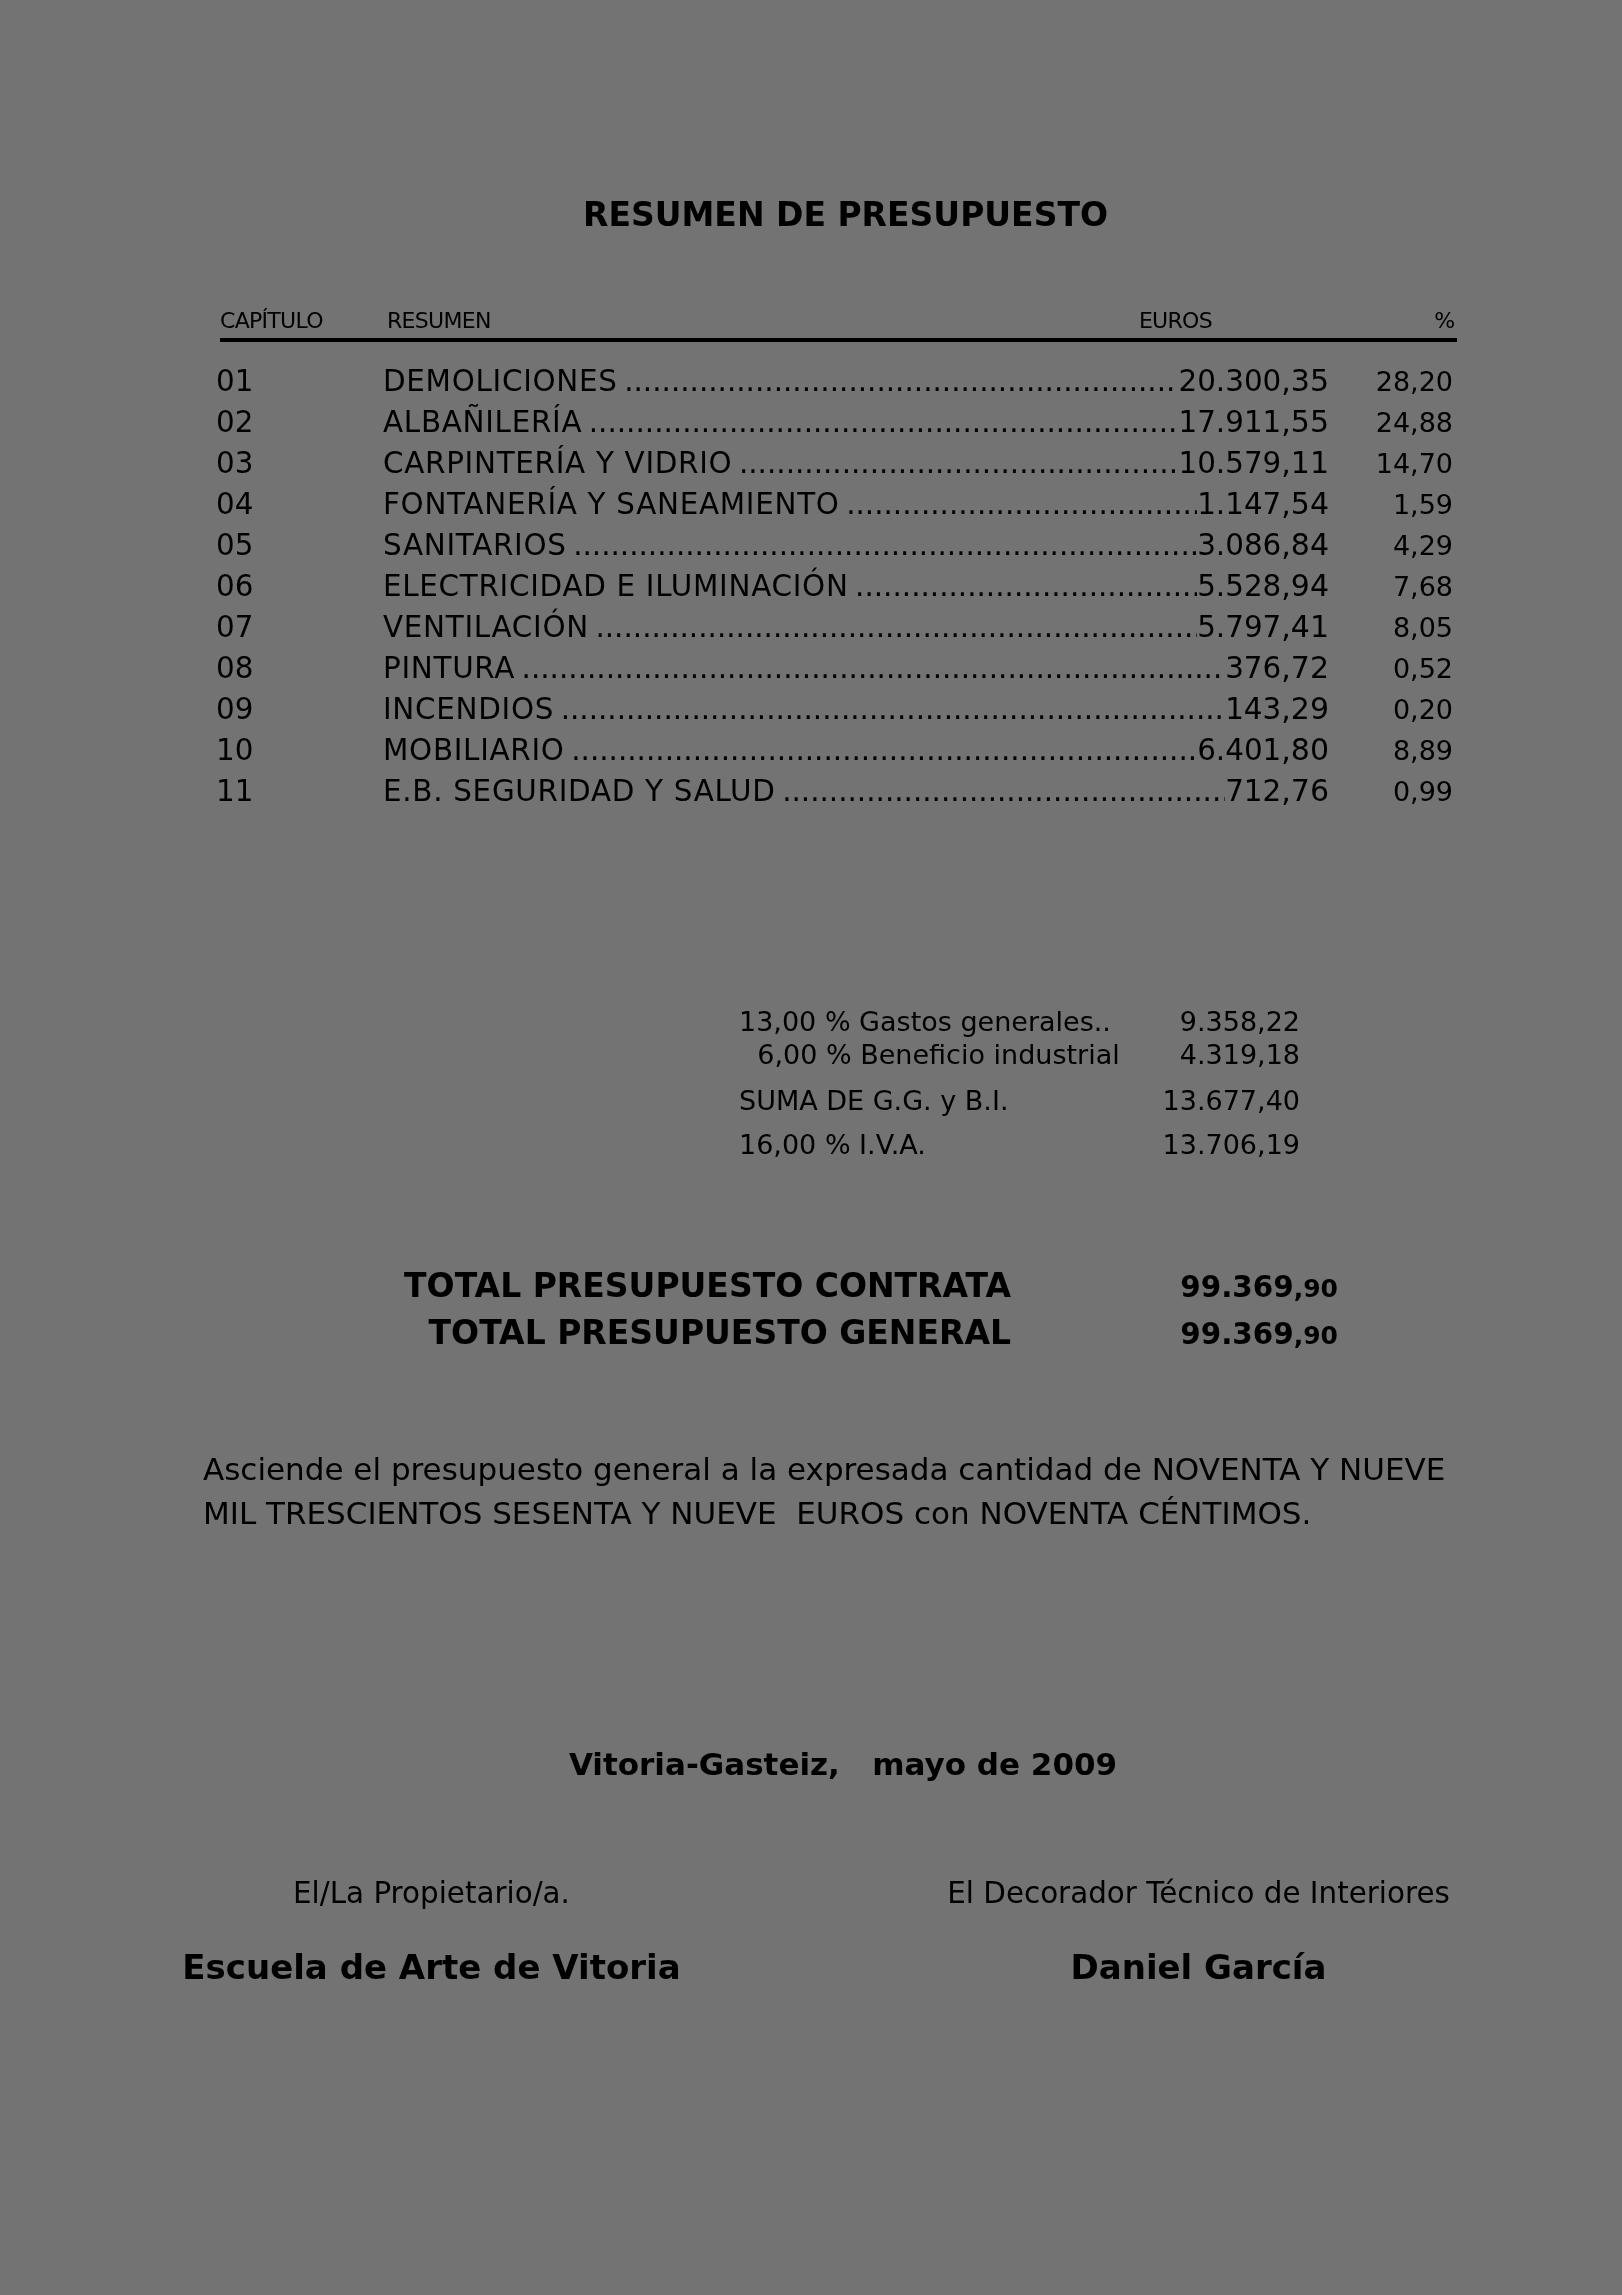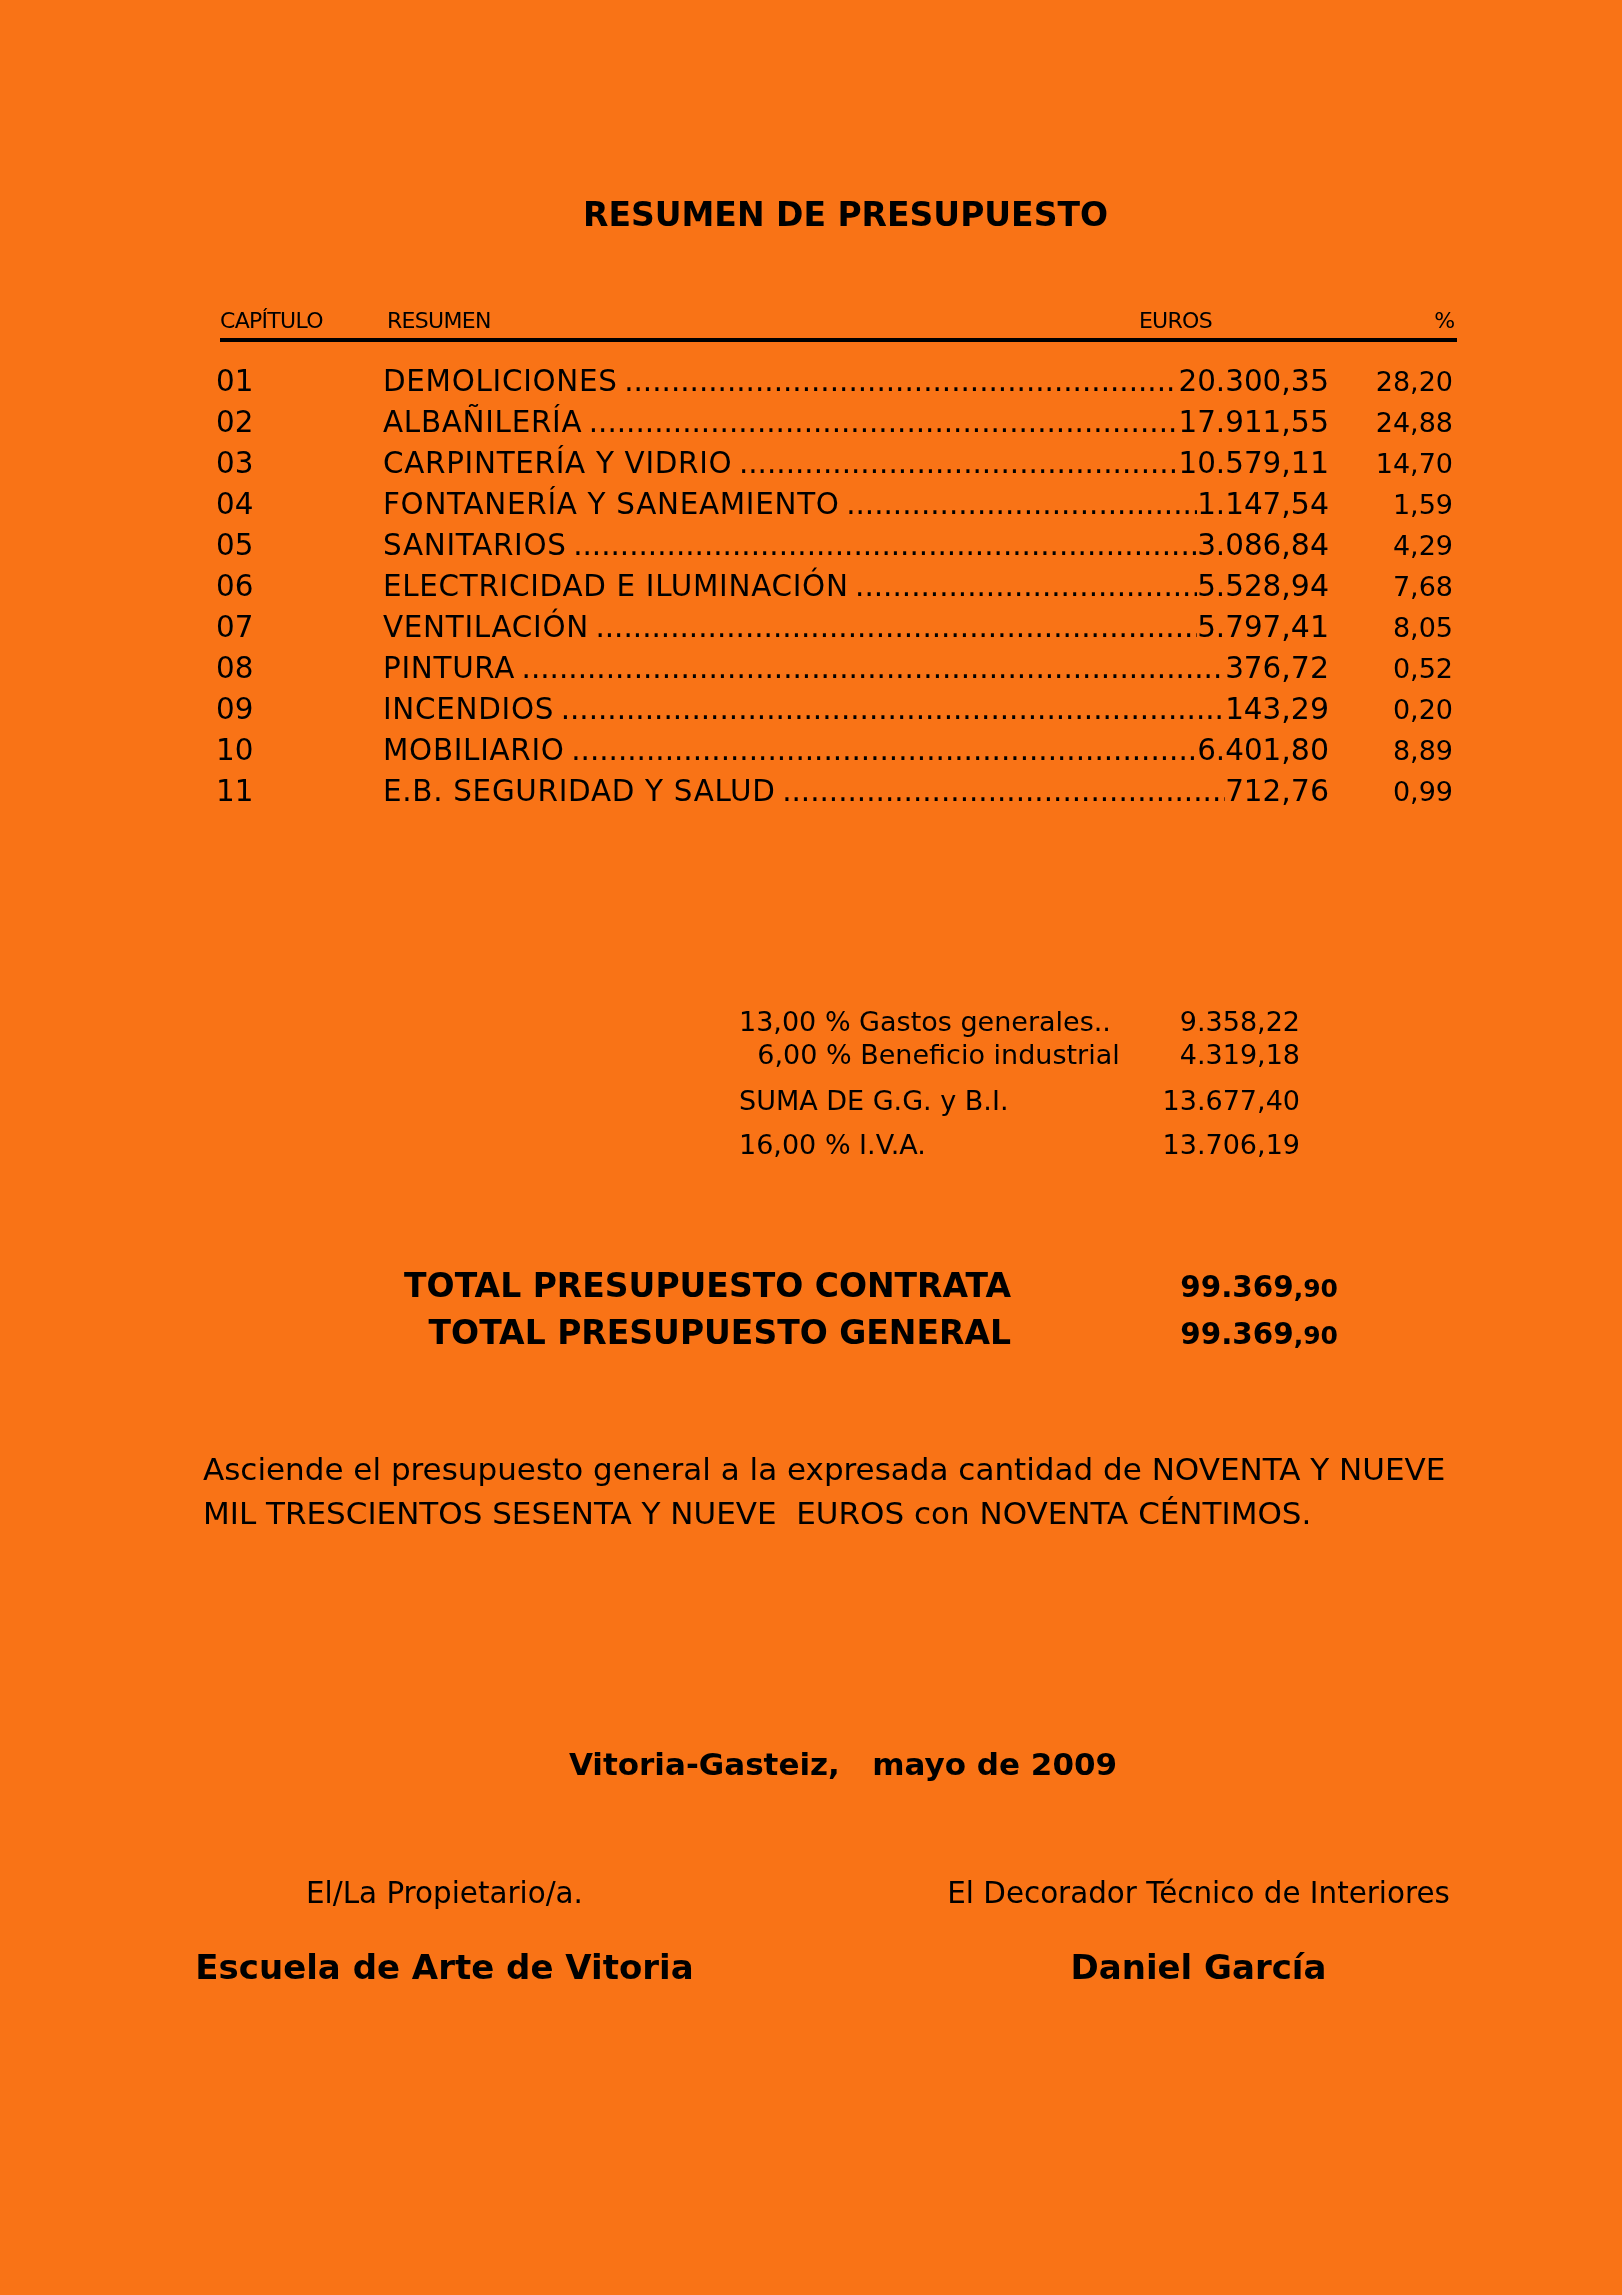--- a/index.html
+++ b/index.html
@@ -9,7 +9,7 @@
     color: #000;
     font-family: "DejaVu Sans", "Liberation Sans", sans-serif;
   }
-  .page { position: relative; width: 1623px; height: 2295px; background: #f97316; overflow: hidden; }
+  .page { position: relative; width: 1623px; height: 2295px; background: #737373; overflow: hidden; }
 
   
   .title {

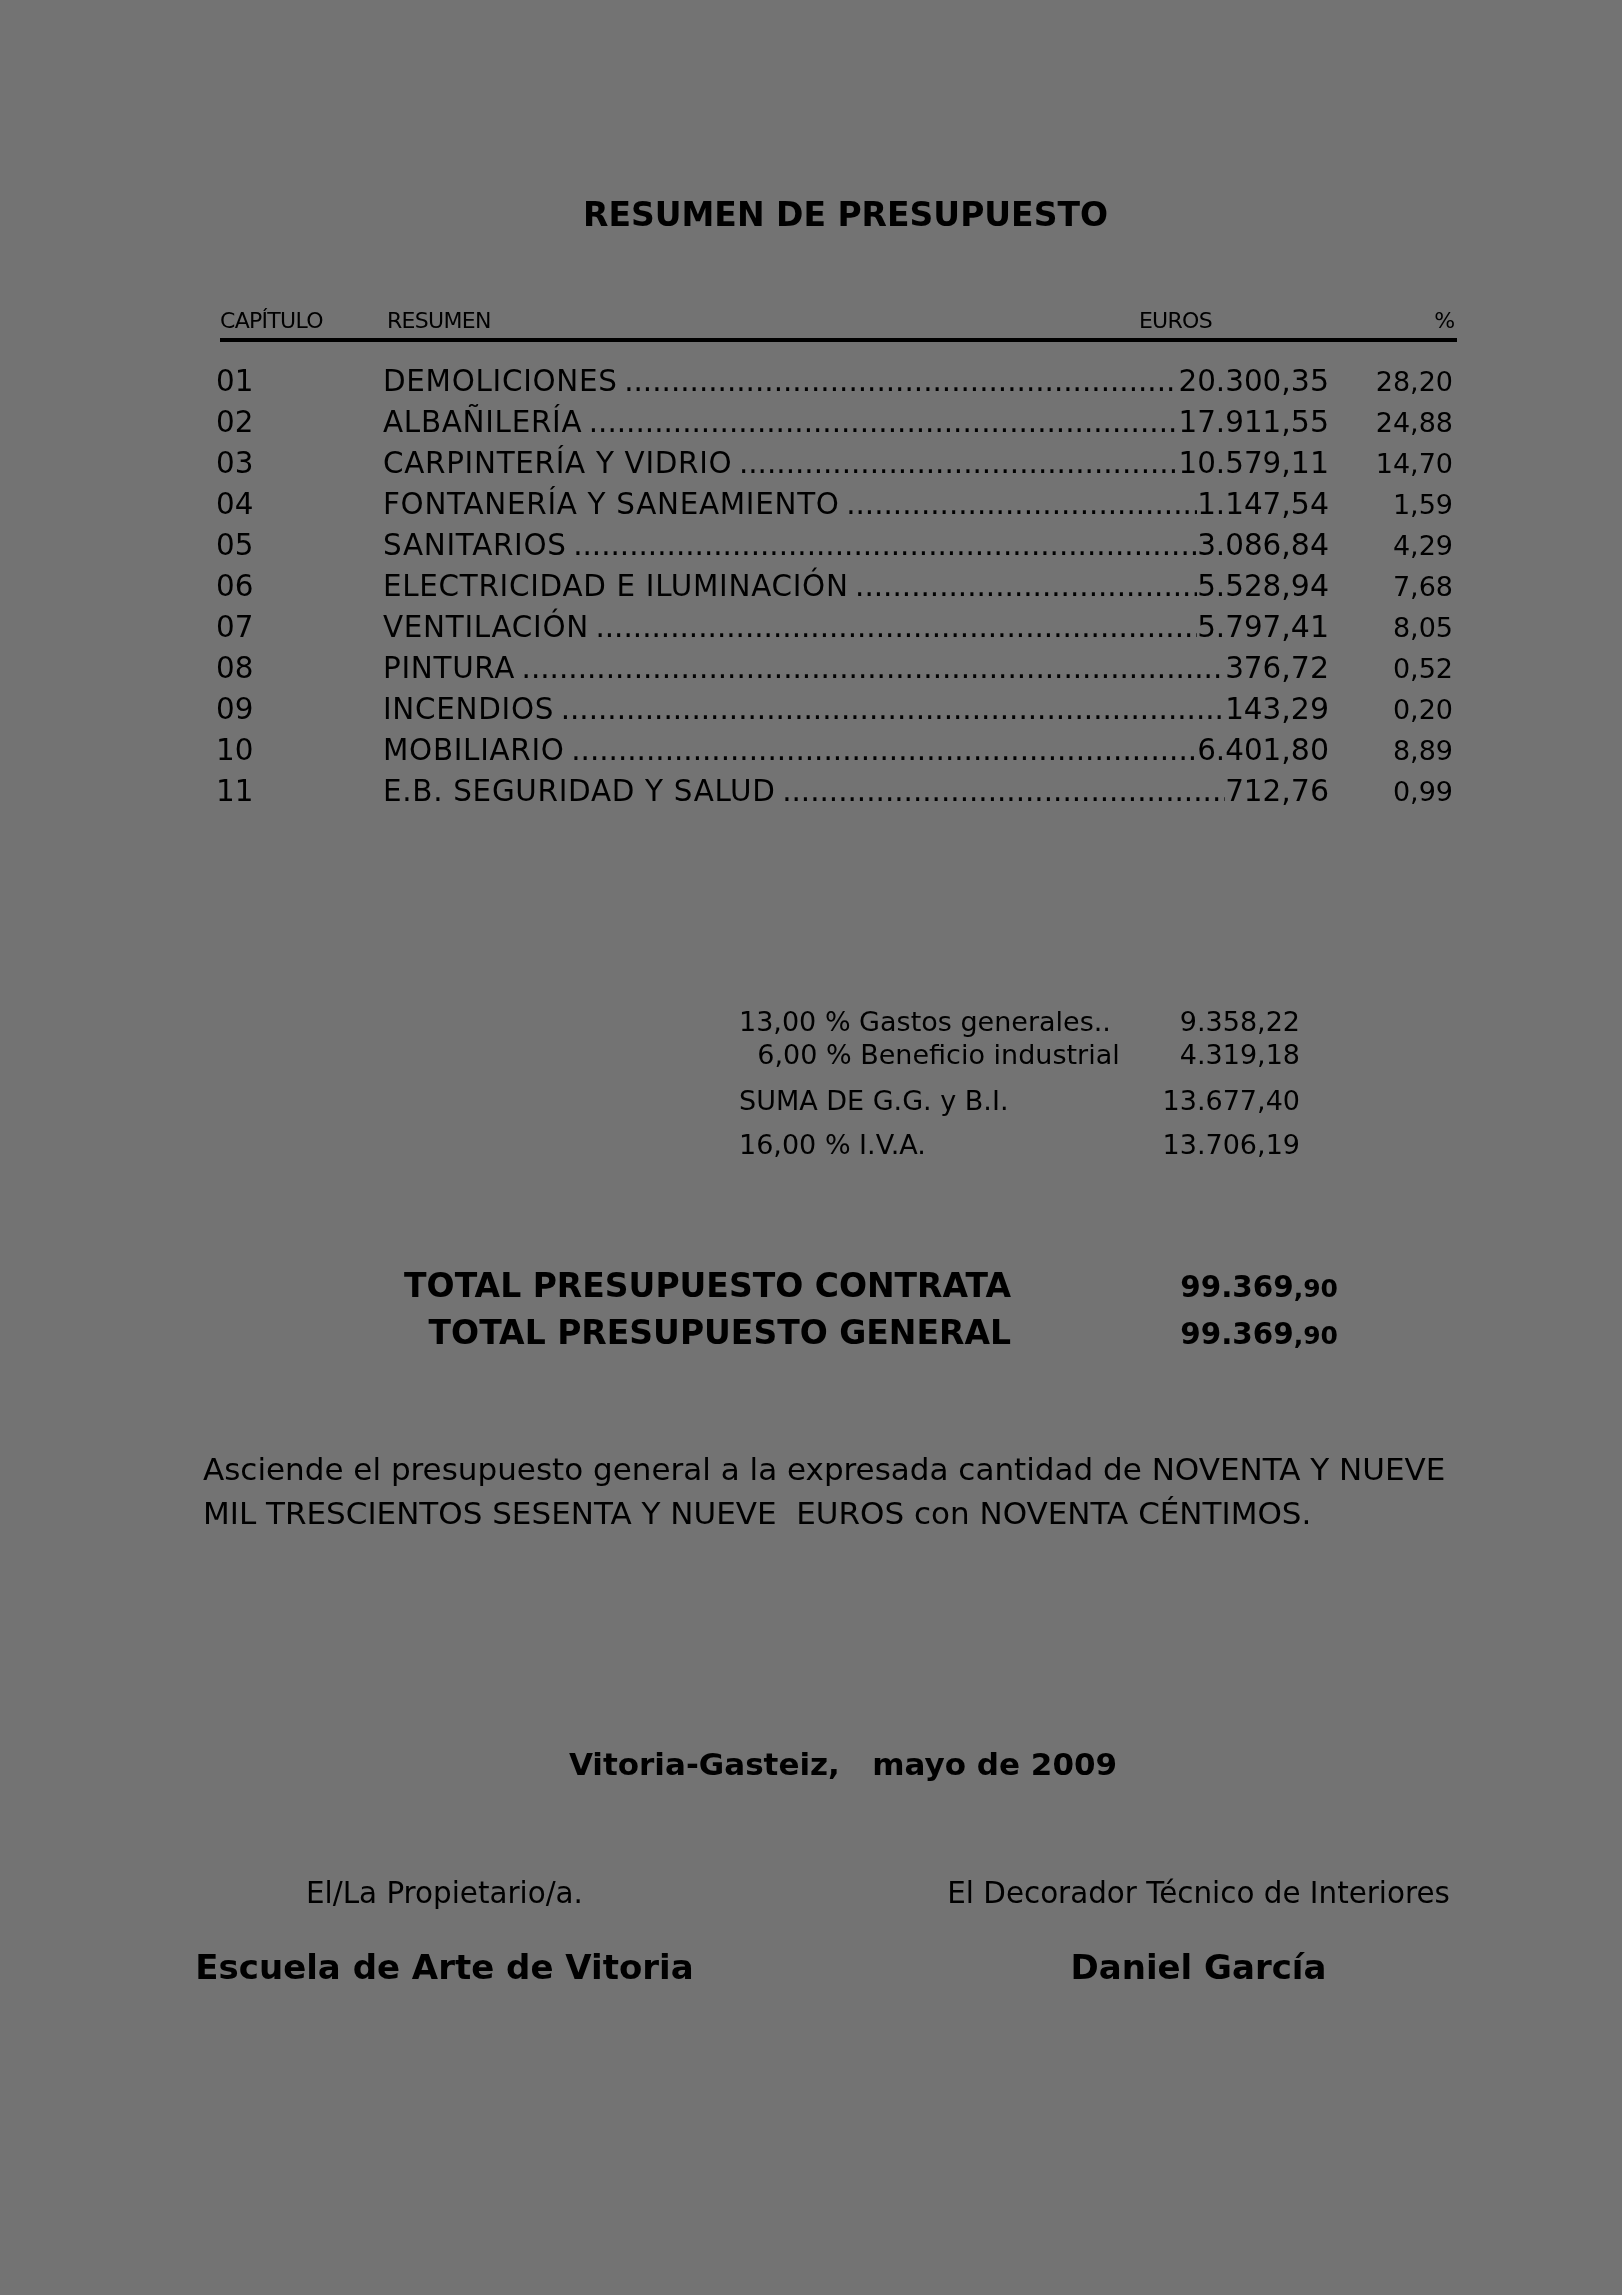--- a/index.html
+++ b/index.html
@@ -77,7 +77,7 @@
 
   
   .sig-col { position: absolute; top: 1875px; width: 589px; text-align: center; }
-  .sig-left { left: 150px; }
+  .sig-left { left: 137px; }
   .sig-right { left: 904px; }
   .sig-caption { font-size: 29.4px; line-height: 37px; }
   .sig-name { margin-top: 35px; font-weight: bold; font-size: 34px; line-height: 41px; }

